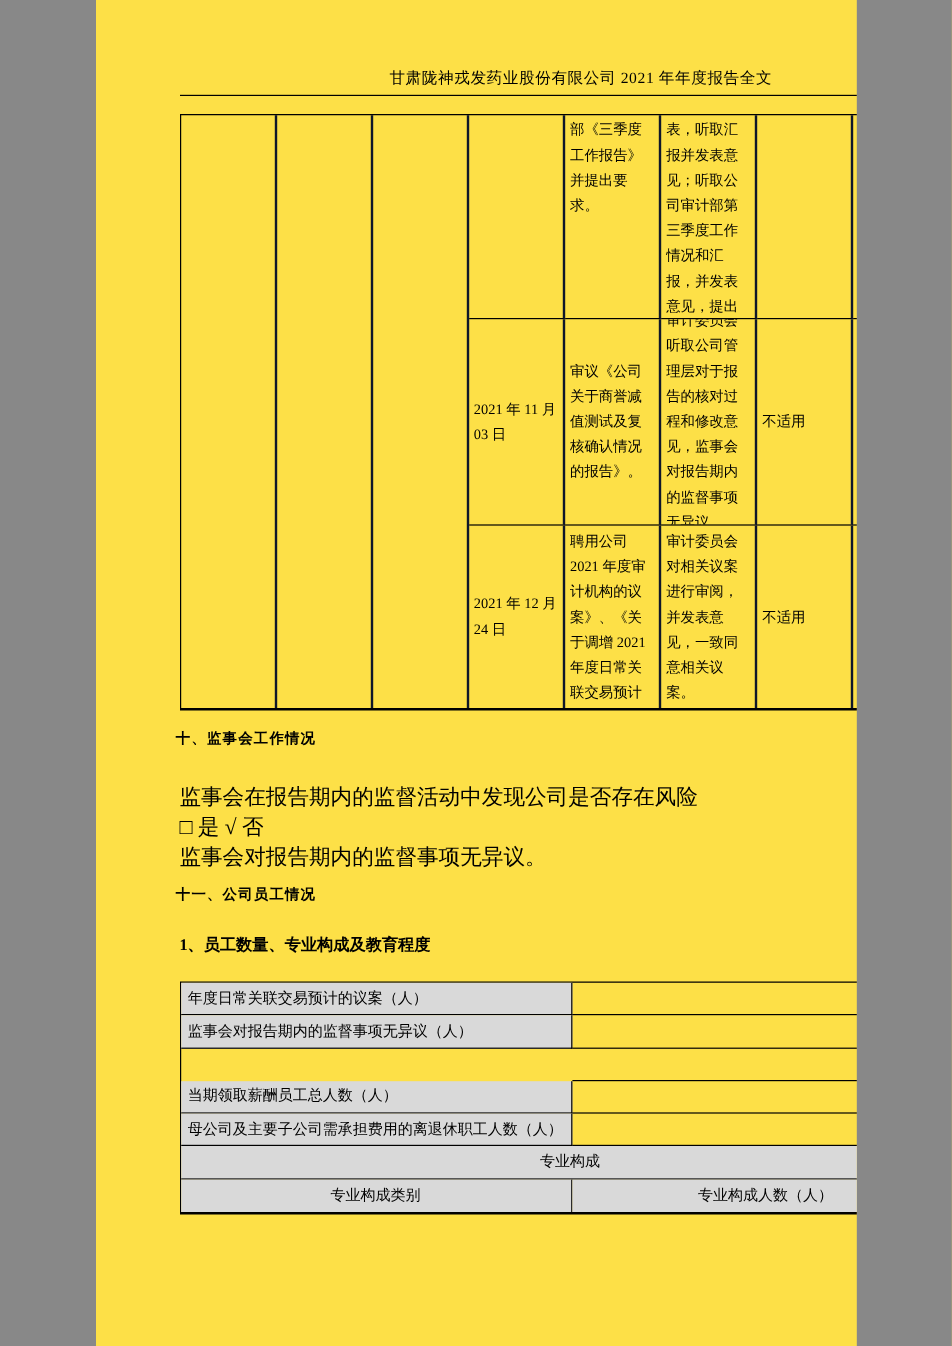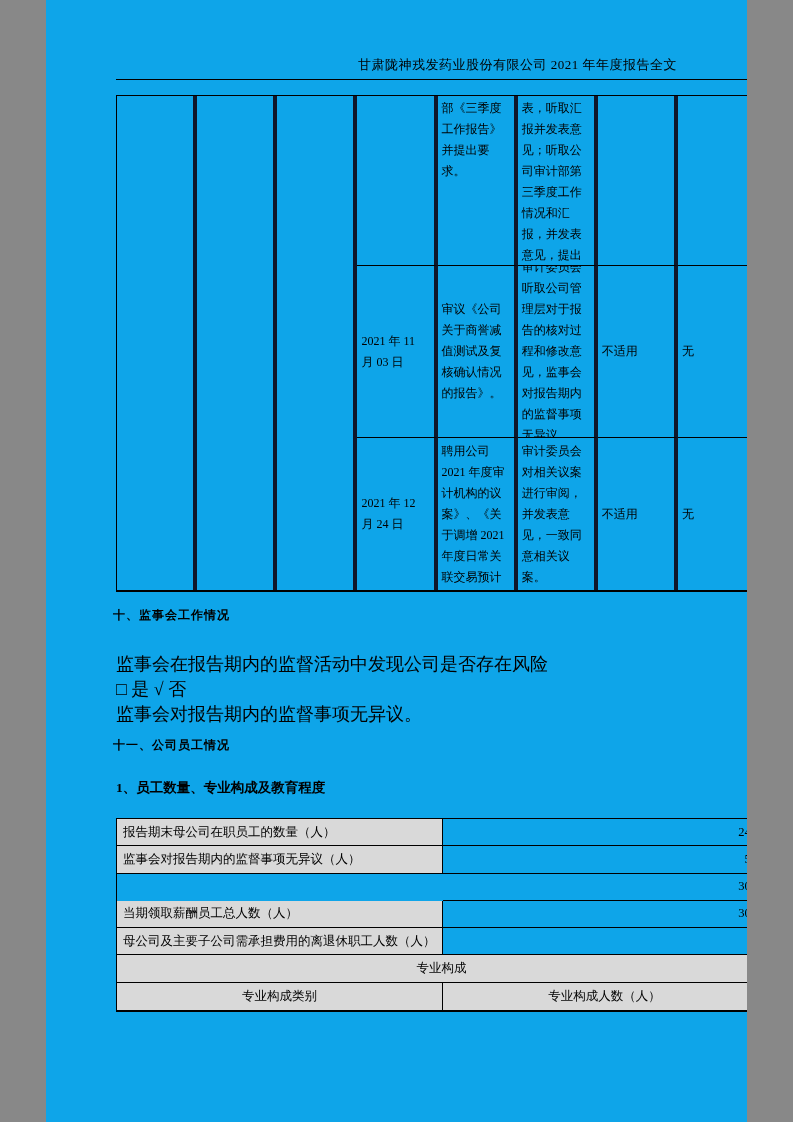--- a/index.html
+++ b/index.html
@@ -6,9 +6,9 @@
   html,body { background:#888; }
   .page {
     position:relative;
-    width:701px; height:1122px;
+    width:634px; height:1122px;
     margin:0 auto;
-    background:#0ea5e9;
+    background:#fde047;
     font-family:"Liberation Serif","DejaVu Serif",serif;
     color:#000;
     overflow:hidden;

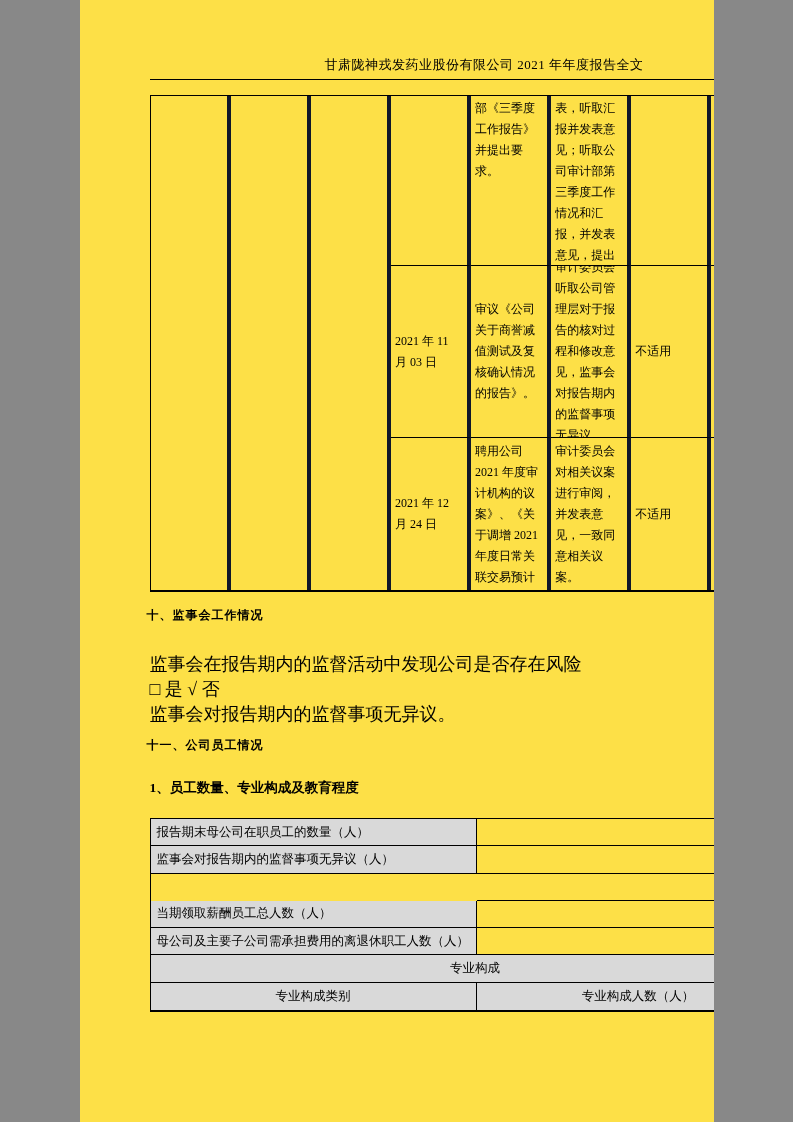--- a/index.html
+++ b/index.html
@@ -35,7 +35,7 @@
     font-size:12px; line-height:21px;
   }
   .mc {
-    border-right:4px solid #0f172a;
+    border-right:2px solid #0f172a;
     border-bottom:1px solid #000;
     padding:2px 4px;
     display:flex; flex-direction:column; justify-content:flex-start;

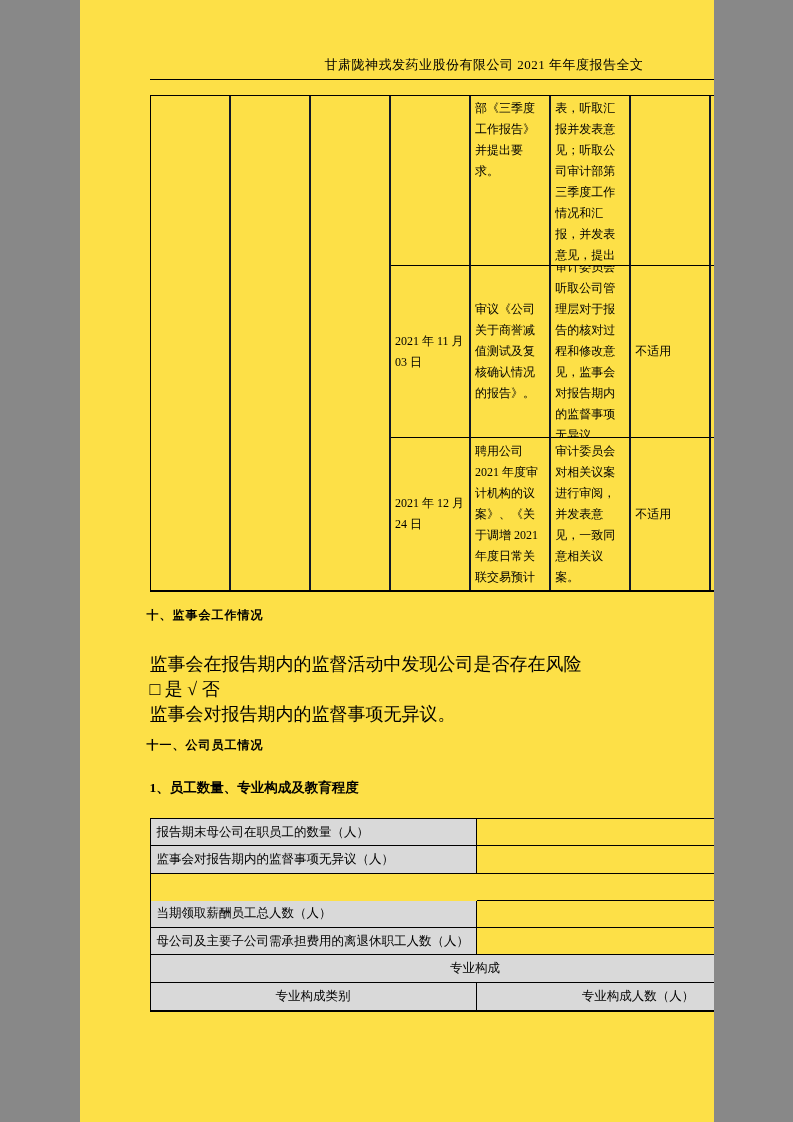--- a/index.html
+++ b/index.html
@@ -129,7 +129,7 @@
   <div class="h-minor" style="top:779px">1、员工数量、专业构成及教育程度</div>
 
   <div class="etable">
-    <div class="ec gray" style="grid-area:1/1/2/2">报告期末母公司在职员工的数量（人）</div>
+    <div class="ec gray" style="grid-area:1/1/2/2">年度日常关联交易预计的议案（人）</div>
     <div class="ec num nbr" style="grid-area:1/2/2/3">249</div>
 
     <div class="ec gray" style="grid-area:2/1/3/2">监事会对报告期内的监督事项无异议（人）</div>

